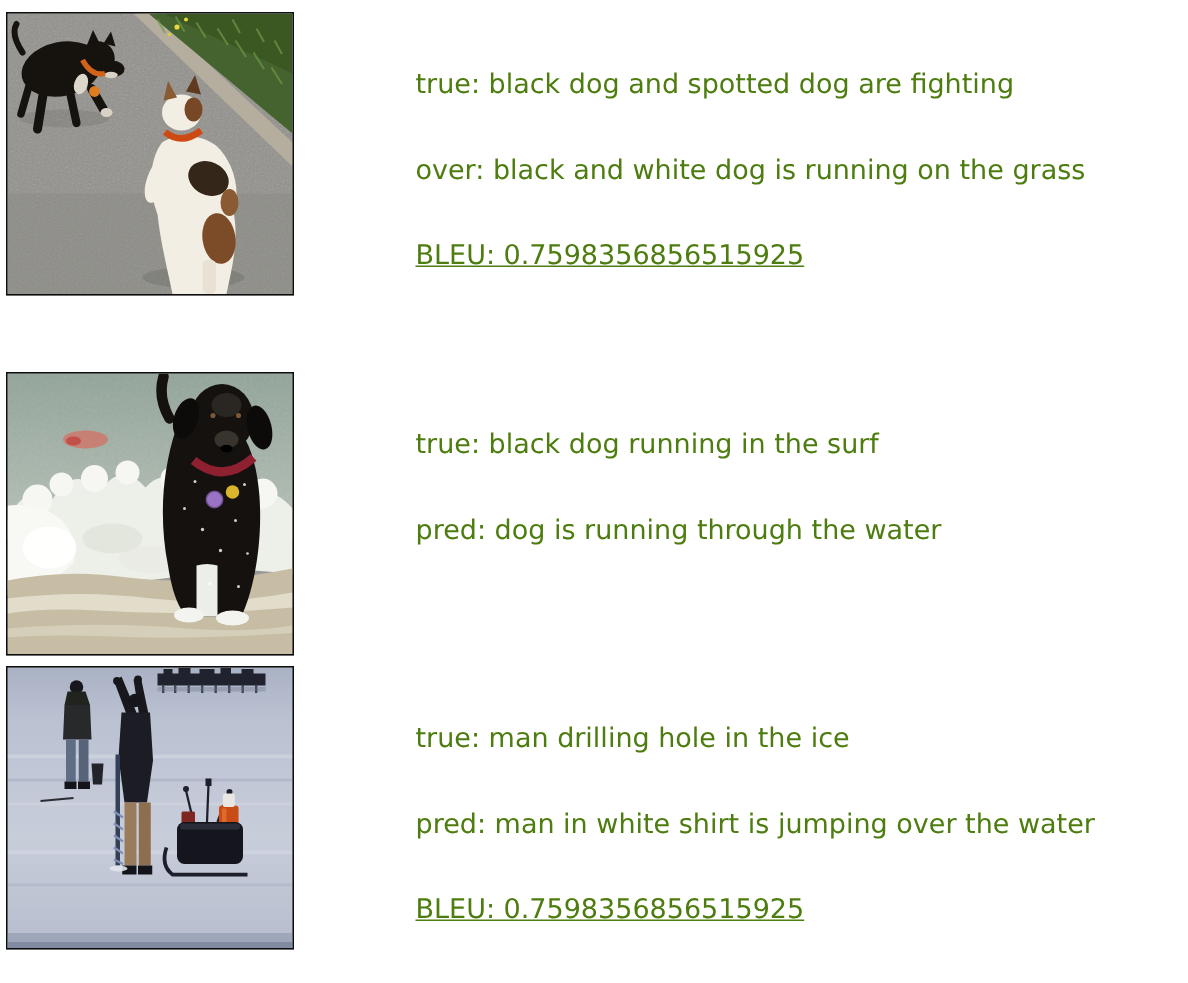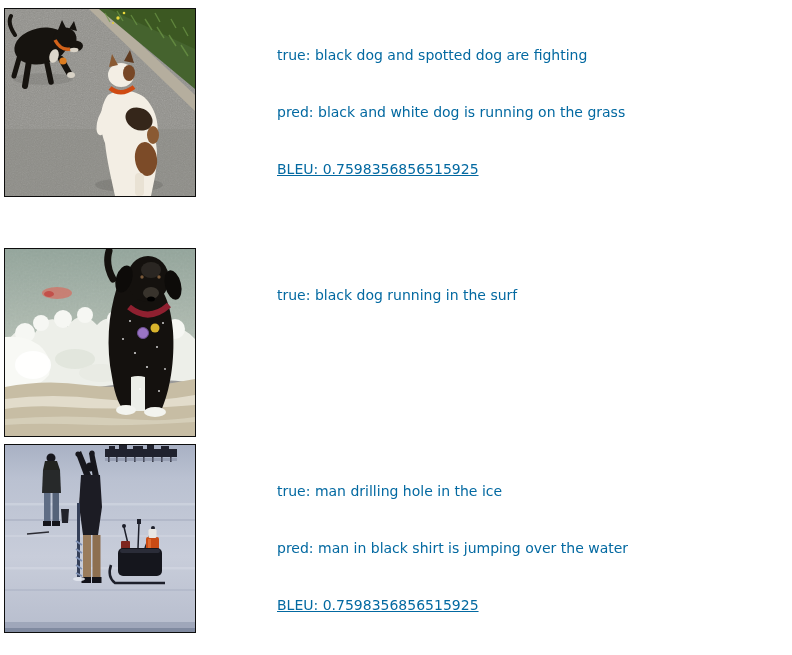--- a/index.html
+++ b/index.html
@@ -22,7 +22,7 @@
   .photo svg { display: block; width: 190px; height: 187px; }
   .cap-line {
     position: absolute; left: 277px;
-    font-size: 14px; line-height: 1.15; color: #0369a1;
+    font-size: 18px; line-height: 1.15; color: #4d7c0f;
     white-space: nowrap; letter-spacing: 0px;
   }
   .cap-true  { top: 39px; }

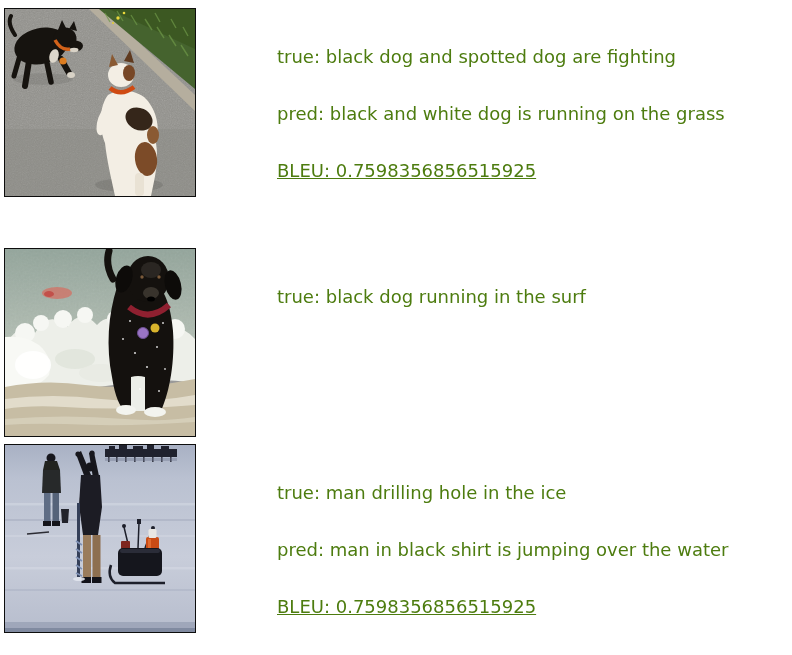--- a/index.html
+++ b/index.html
@@ -95,7 +95,7 @@
       </svg>
     </div>
     <div class="cap-line cap-true">true: black dog and spotted dog are fighting</div>
-    <div class="cap-line cap-pred">pred: black and white dog is running on the grass</div>
+    <div class="cap-line cap-pred">over: black and white dog is running on the grass</div>
     <div class="cap-line cap-bleu">BLEU: 0.7598356856515925</div>
   </div>
 

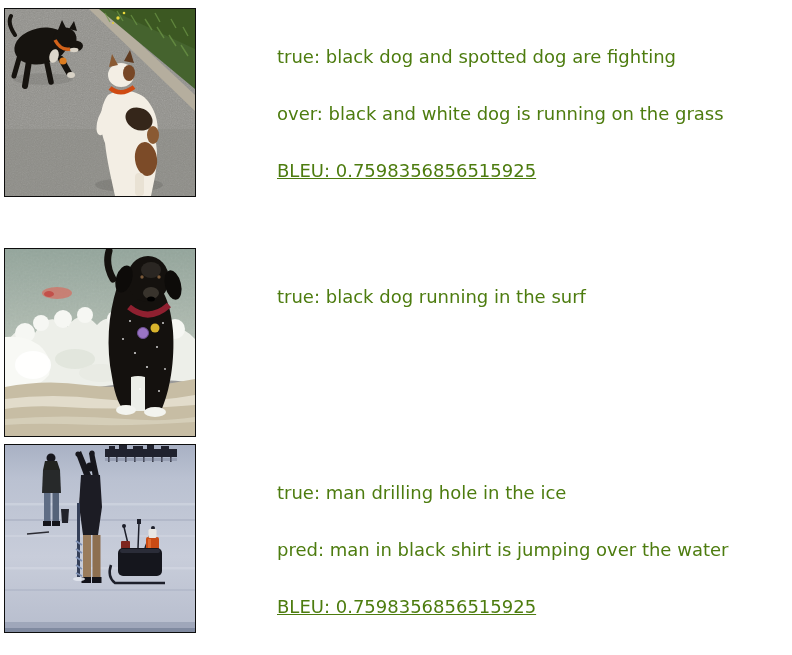--- a/index.html
+++ b/index.html
@@ -171,6 +171,7 @@
       </svg>
     </div>
     <div class="cap-line cap-true">true: black dog running in the surf</div>
+    <div class="cap-line cap-pred">pred: dog is running through the water</div>
   </div>
 
   <div class="row row-3">

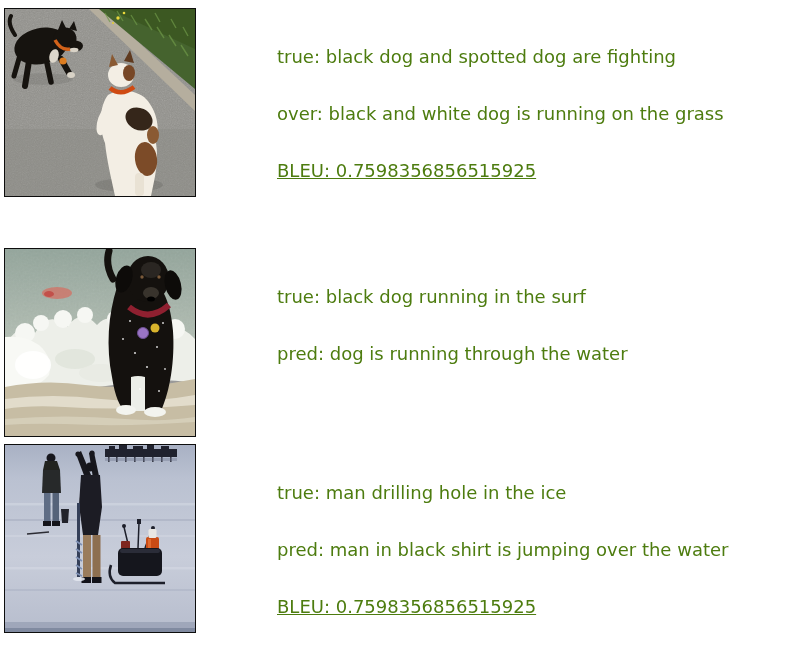--- a/index.html
+++ b/index.html
@@ -262,7 +262,7 @@
       </svg>
     </div>
     <div class="cap-line cap-true">true: man drilling hole in the ice</div>
-    <div class="cap-line cap-pred">pred: man in black shirt is jumping over the water</div>
+    <div class="cap-line cap-pred">pred: man in white shirt is jumping over the water</div>
     <div class="cap-line cap-bleu">BLEU: 0.7598356856515925</div>
   </div>
 

